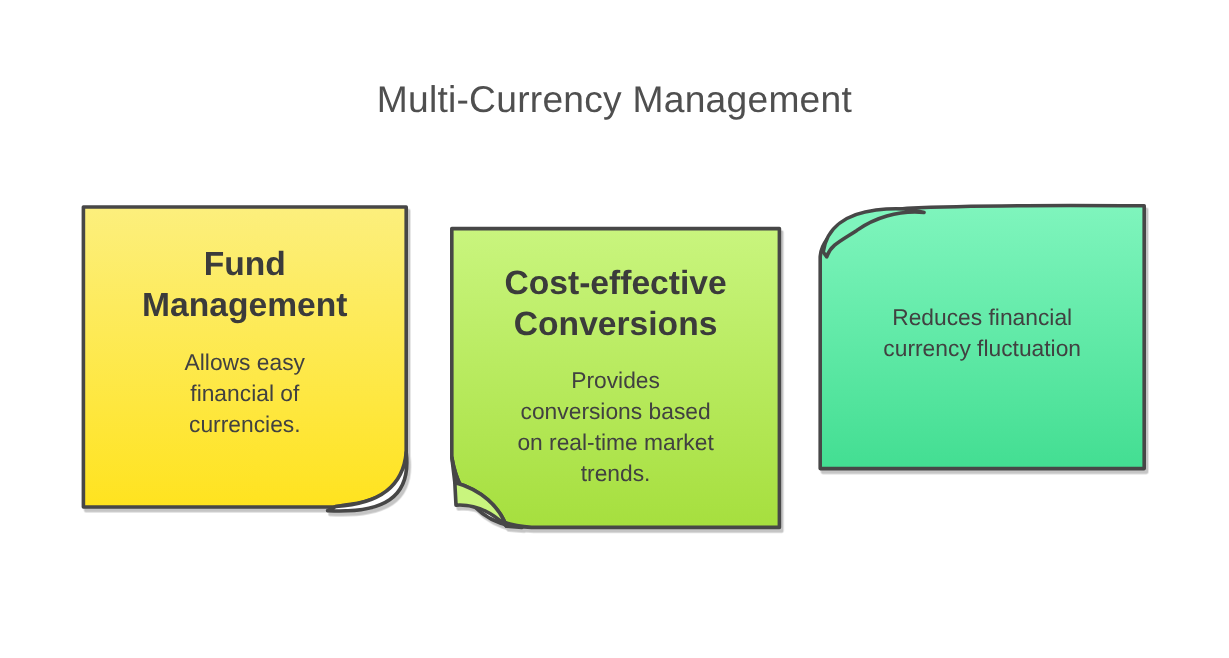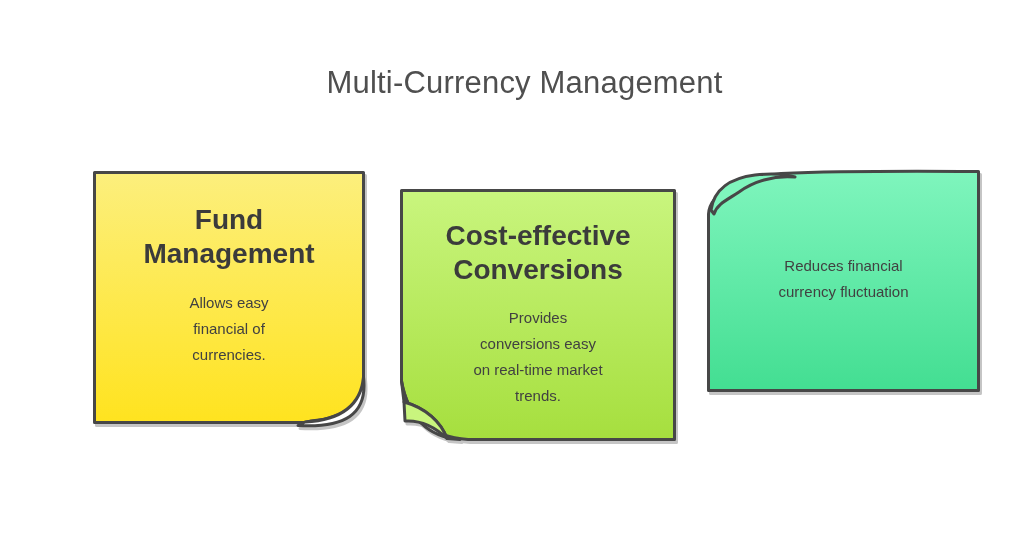--- a/index.html
+++ b/index.html
@@ -10,7 +10,7 @@
     overflow:hidden;
     position:relative;
   }
-  .canvas { position:absolute; inset:0;margin-left:25px; }
+  .canvas { position:absolute; inset:0; }
 
   .page-title {
     position:absolute; left:0; right:0; top:65px;

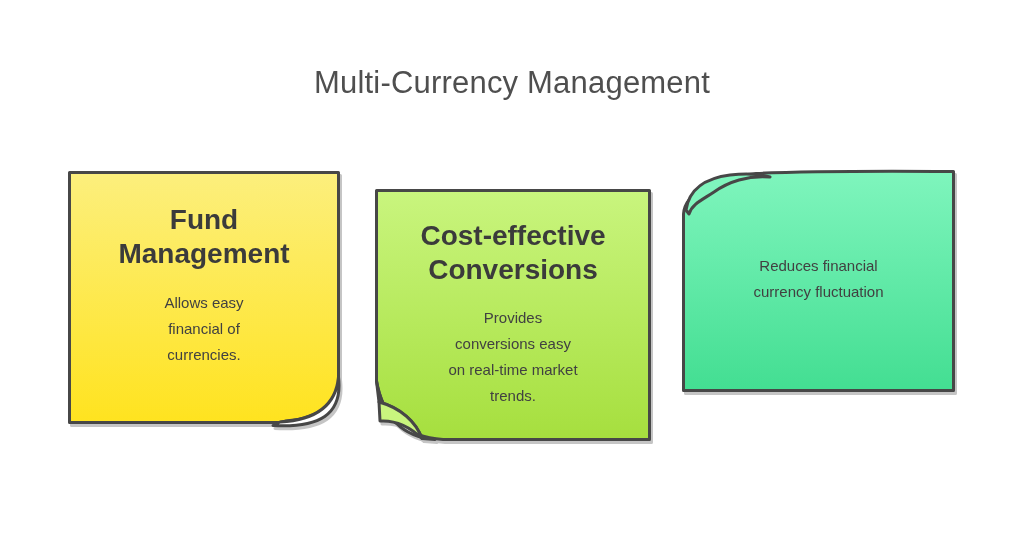--- a/index.html
+++ b/index.html
@@ -39,7 +39,7 @@
   .card-body {
     position:absolute; left:0; right:0;
     text-align:center;
-    font-size:15px; font-weight:400;
+    font-size:19px; font-weight:400;
     line-height:26px;
     color:#414141;
     white-space:nowrap;

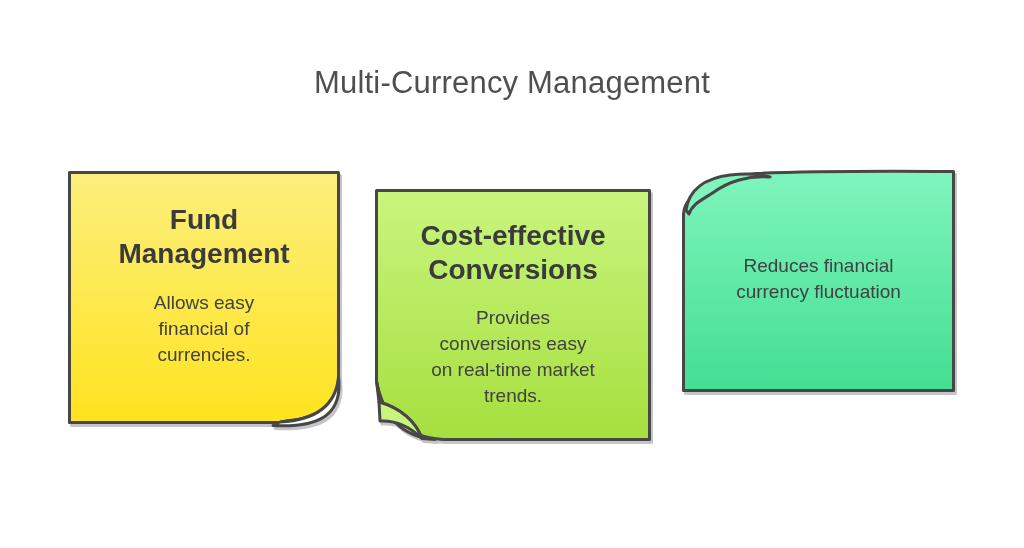--- a/index.html
+++ b/index.html
@@ -103,7 +103,7 @@
     </div>
     <div class="card-body">
       <div>Provides</div>
-      <div>conversions easy</div>
+      <div>conversions based</div>
       <div>on real-time market</div>
       <div>trends.</div>
     </div>

